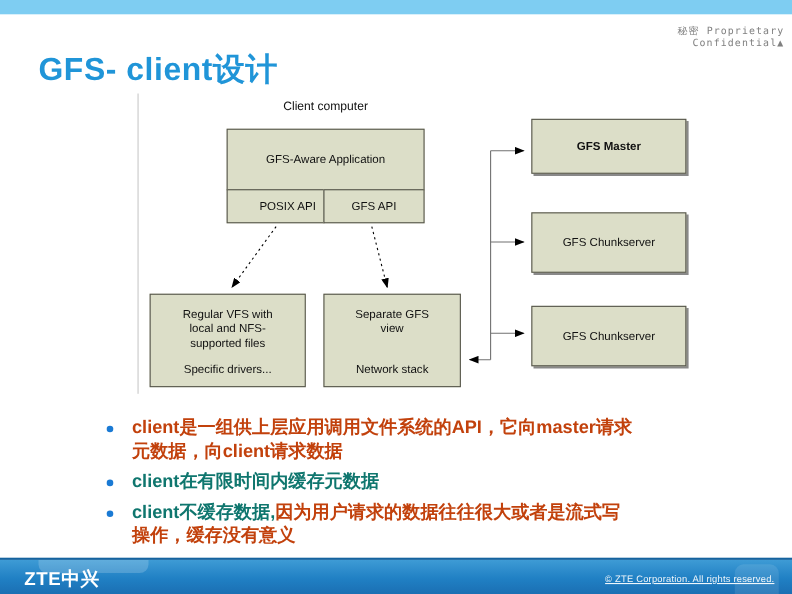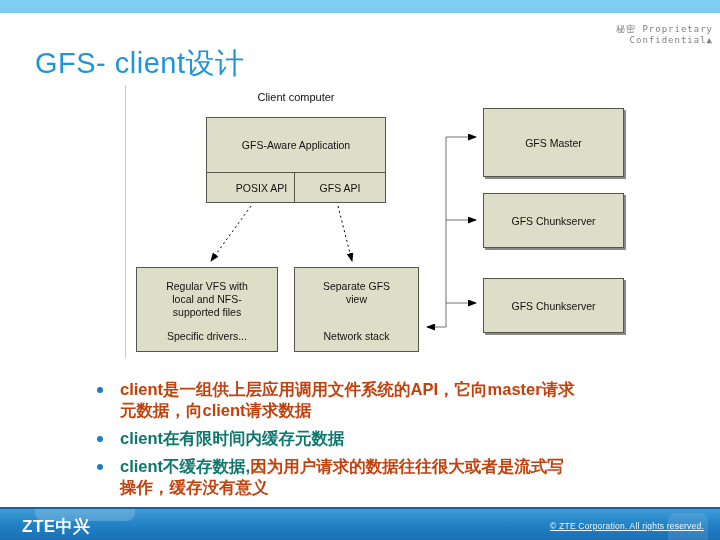--- a/index.html
+++ b/index.html
@@ -9,7 +9,7 @@
   }
   .topbar{position:absolute;left:0;top:0;width:720px;height:13px;background:#7ecdf2;}
   .title{
-    position:absolute;left:35px;top:44px;font-size:29px;font-weight:normal;
+    position:absolute;left:35px;top:44px;font-size:29px;font-weight:bold;
     color:#2095d8;letter-spacing:0.5px;white-space:nowrap;
   }
   .classification{

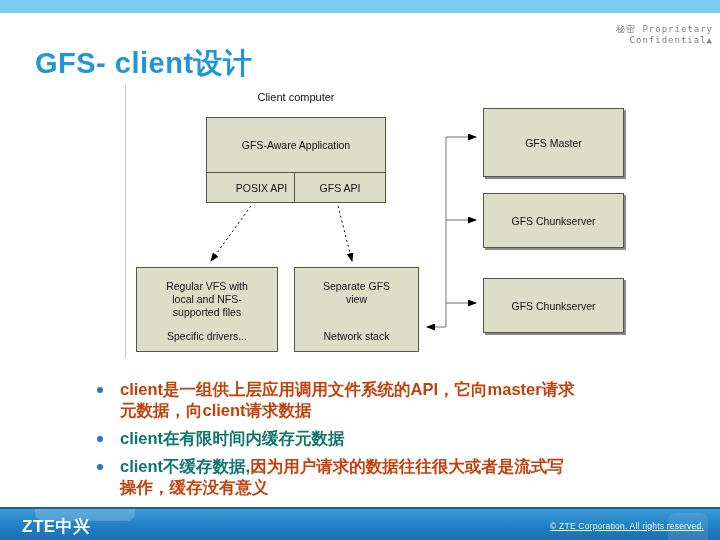--- a/index.html
+++ b/index.html
@@ -38,7 +38,7 @@
   .box-gfsapi{left:168px;top:87px;width:92px;height:31px;}
   .box-vfs{left:10px;top:182px;width:142px;height:85px;}
   .box-view{left:168px;top:182px;width:125px;height:85px;}
-  .box-master{left:357px;top:23px;width:141px;height:69px;}
+  .box-master{left:357px;top:23px;width:141px;height:50px;font-weight:bold;}
   .box-chunk1{left:357px;top:108px;width:141px;height:55px;}
   .box-chunk2{left:357px;top:193px;width:141px;height:55px;}
   .boxtitle{margin-top:12px;padding:0 20px;line-height:13px;}

